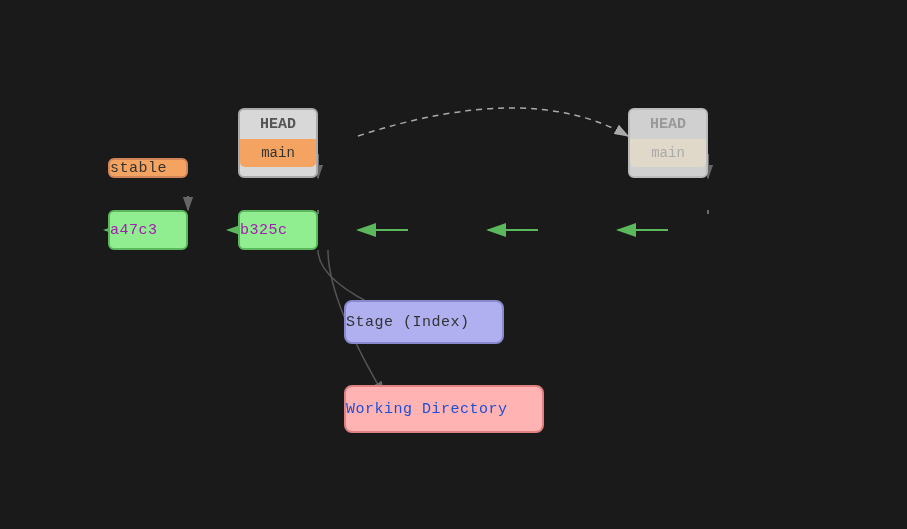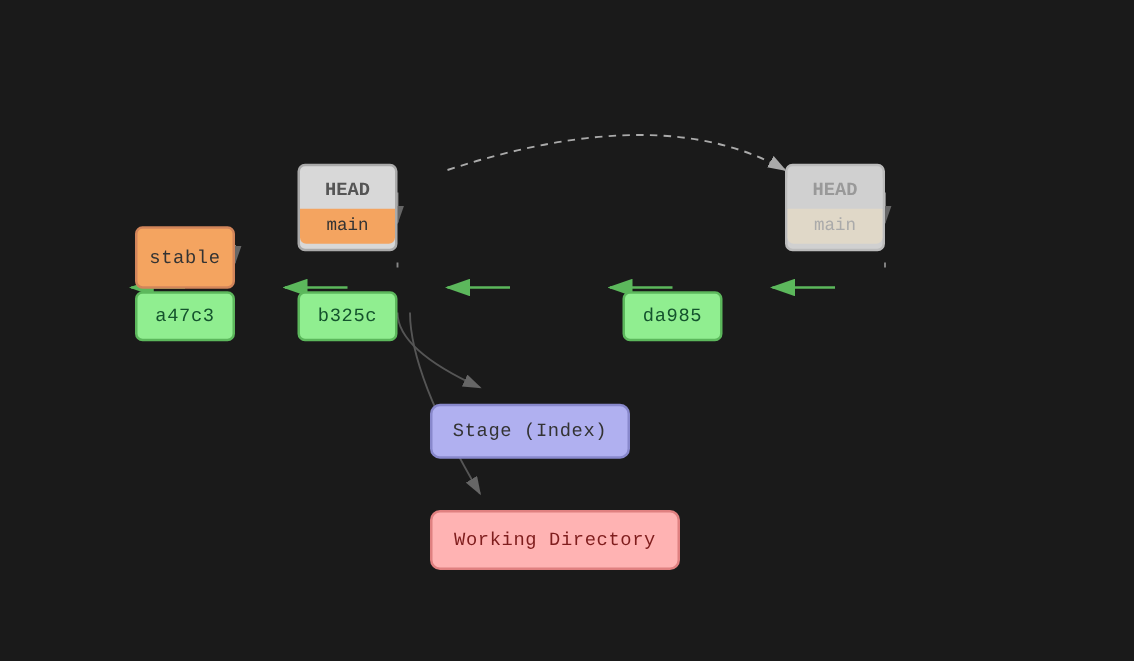--- a/index.html
+++ b/index.html
@@ -28,10 +28,8 @@
       border-radius: 6px;
       display: flex;
       align-items: center;
-      justify-content: center;
       font-size: 16px;
       font-weight: 500;
-      margin-top: 23px;
     }
     .commit {
       background: #90ee90;

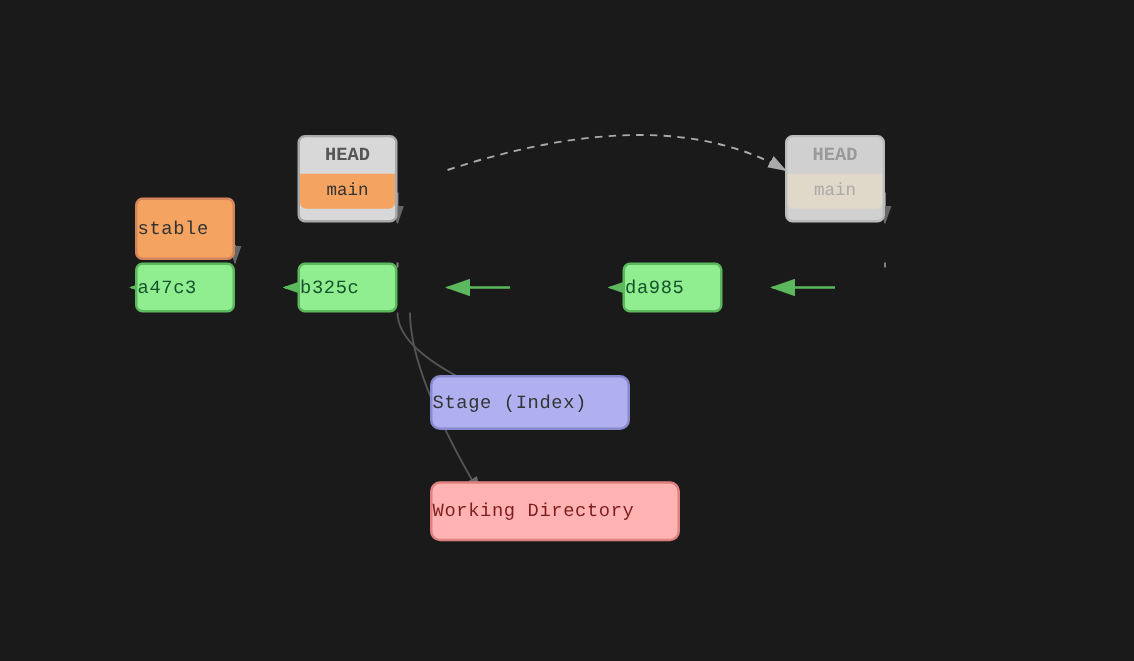--- a/index.html
+++ b/index.html
@@ -43,7 +43,7 @@
       border: 2px solid #d2855a;
       color: #333;
       width: 80px;
-      height: 50px;
+      height: 20px;
       border-radius: 6px;
     }
     .head-box {

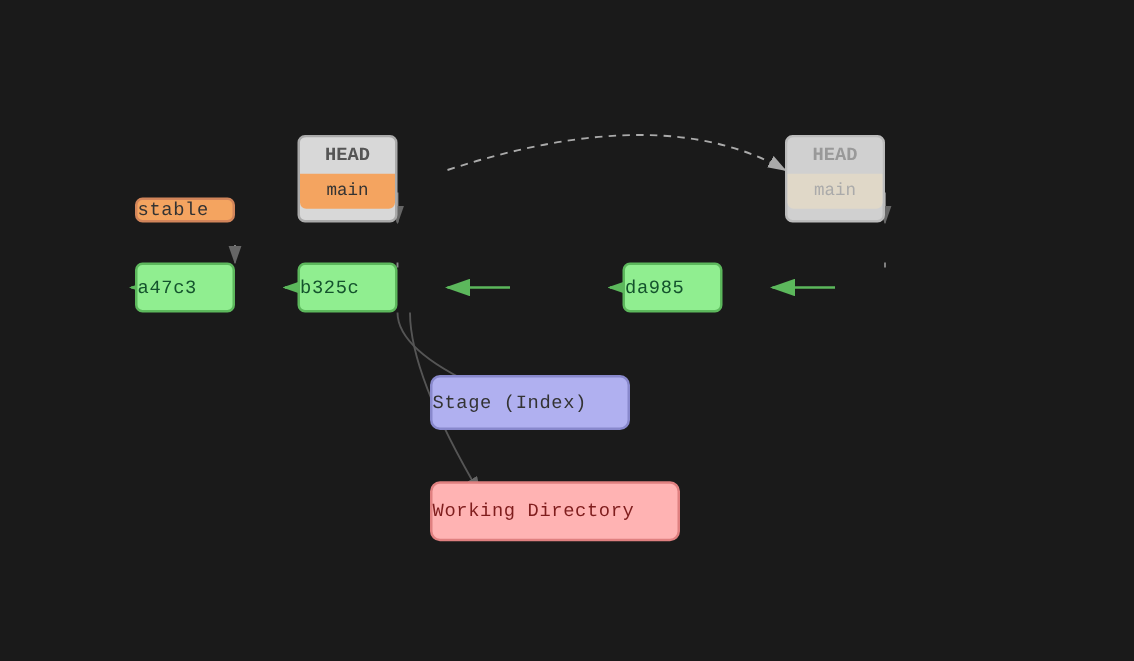--- a/index.html
+++ b/index.html
@@ -34,7 +34,7 @@
     .commit {
       background: #90ee90;
       border: 2px solid #5cb85c;
-      color: #14532d;
+      color: #a21caf;
       width: 80px;
       height: 40px;
     }

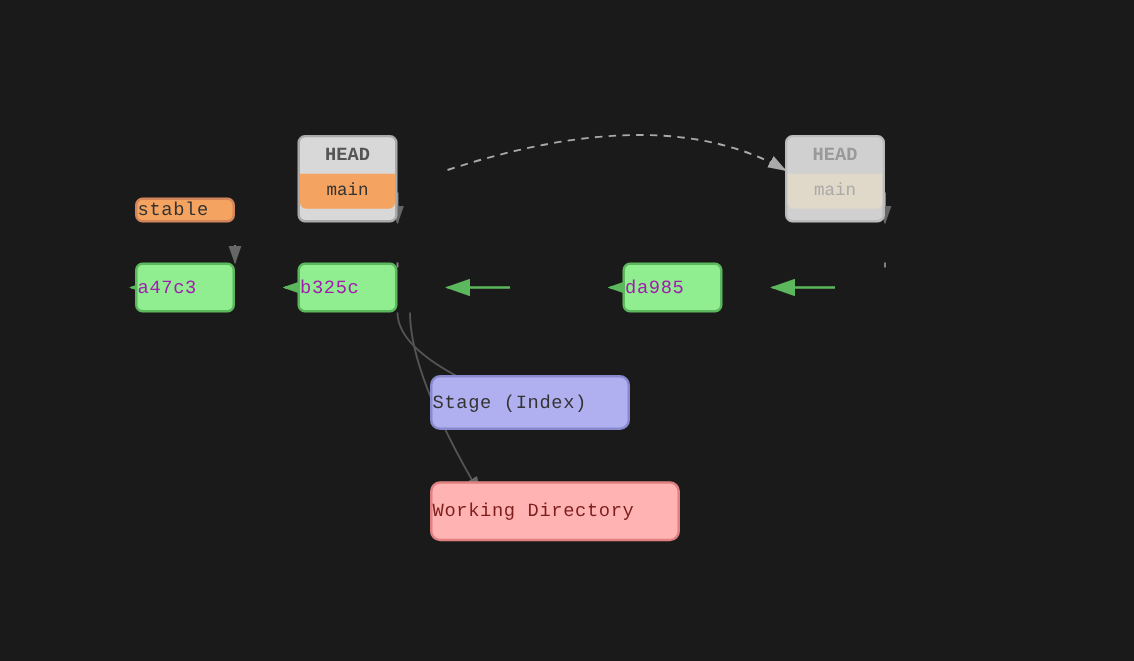--- a/index.html
+++ b/index.html
@@ -127,9 +127,6 @@
   <div class="node commit" style="left: 238px; top: 210px;">
     <span class="node-label">b325c</span>
   </div>
-  <div class="node commit" style="left: 498px; top: 210px;">
-    <span class="node-label">da985</span>
-  </div>
 
   <div class="node label-orange" style="left: 108px; top: 158px;">
     <span class="node-label">stable</span>

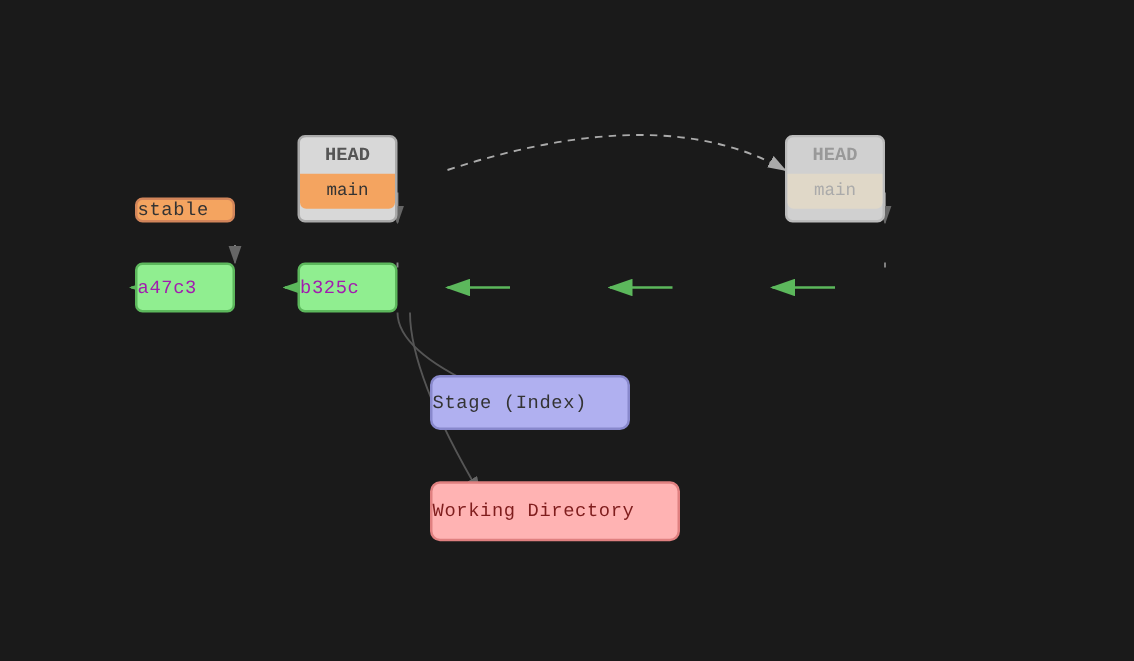--- a/index.html
+++ b/index.html
@@ -65,7 +65,7 @@
     .workdir-box {
       background: #ffb3b3;
       border: 2px solid #e08080;
-      color: #7f1d1d;
+      color: #1d4ed8;
       width: 200px;
       height: 48px;
       border-radius: 8px;

